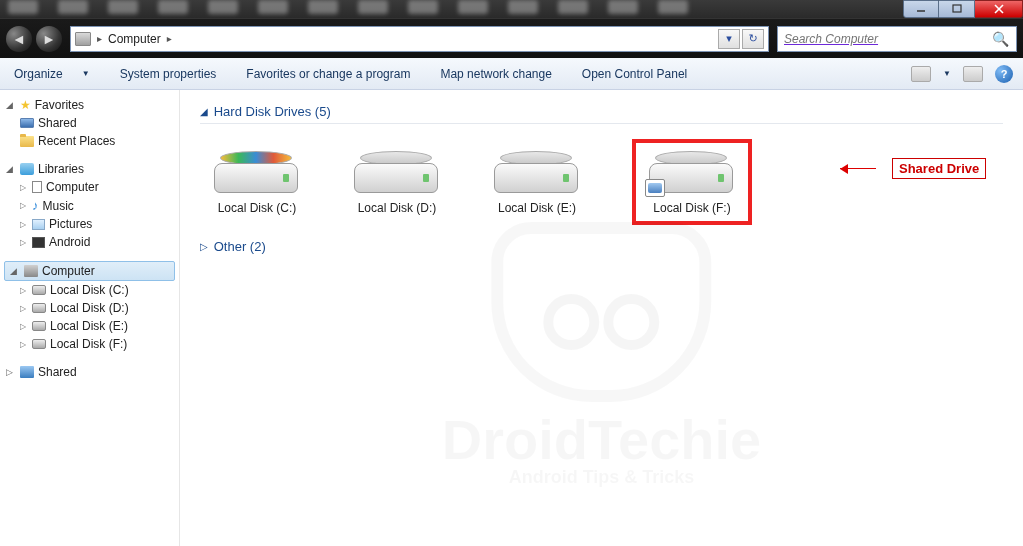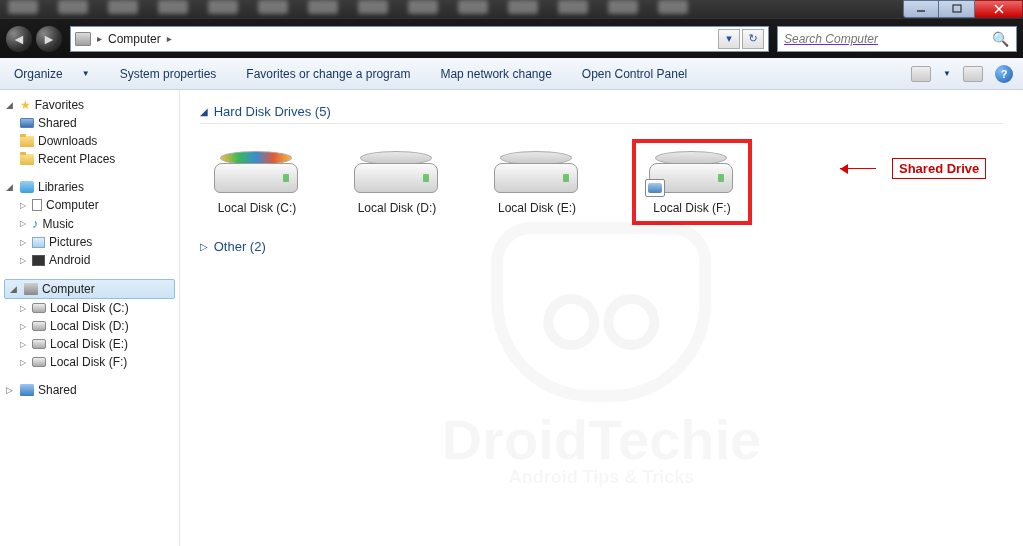--- a/index.html
+++ b/index.html
@@ -170,10 +170,6 @@
           </div>
         <div class="side-item">
             <span class="folder-icon"></span>
-            <span>Downloads</span>
-          </div>
-        <div class="side-item">
-            <span class="folder-icon"></span>
             <span>Recent Places</span>
           </div>
       </div>

